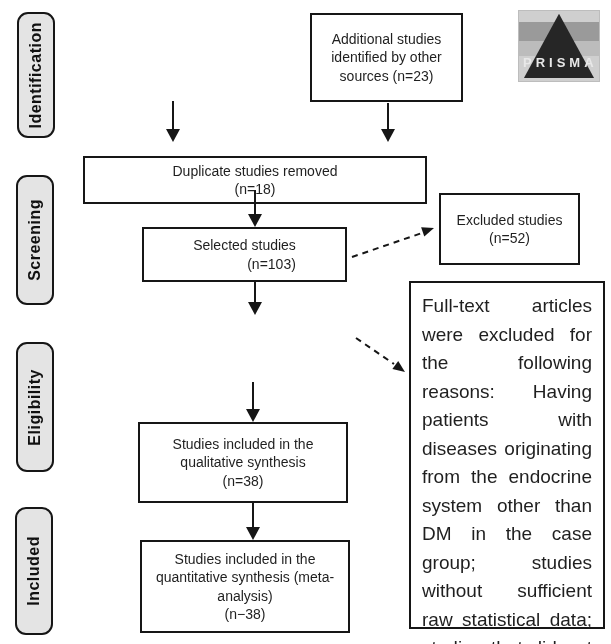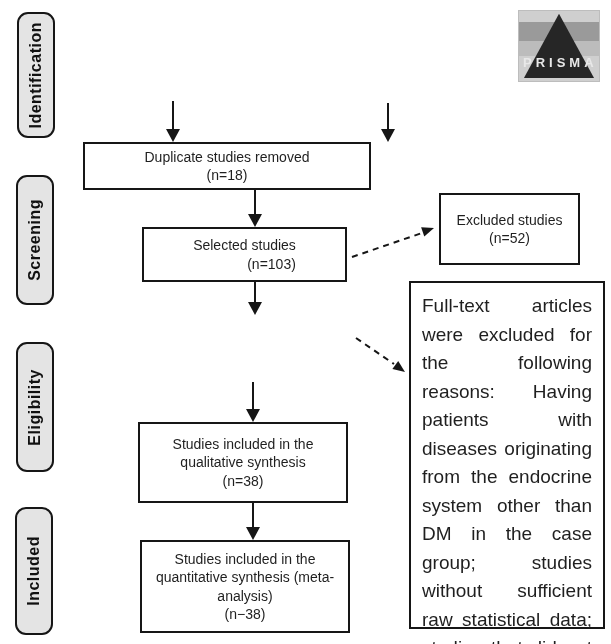--- a/index.html
+++ b/index.html
@@ -81,6 +81,11 @@
     <span>Included</span>
   </div>
 
+  <div class="fbox" id="box-additional">
+    <span>Additional studies
+identified by other
+sources (n=23)</span>
+  </div>
   <div class="fbox" id="box-duplicates">
     <span>Duplicate studies removed
 (n=18)</span>

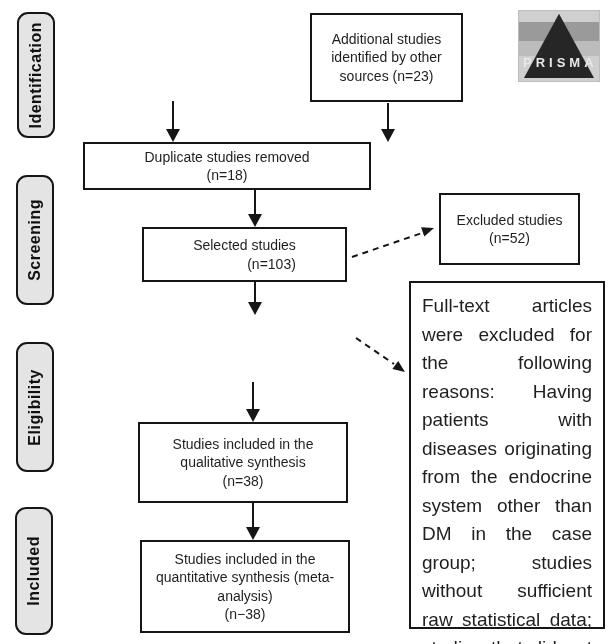--- a/index.html
+++ b/index.html
@@ -30,7 +30,7 @@
   .fbox span{white-space:pre-line;}
   #box-identified{left:85px;top:13px;width:212px;height:87px;}
   #box-additional{left:310px;top:13px;width:153px;height:89px;}
-  #box-duplicates{left:83px;top:142px;width:288px;height:48px;}
+  #box-duplicates{left:83px;top:156px;width:344px;height:48px;}
   #box-selected{left:142px;top:227px;width:205px;height:55px;text-align:right;}
   #box-excluded{left:413px;top:193px;width:141px;height:72px;margin-left:26px;}
   #box-fulltext{left:137px;top:315px;width:211px;height:67px;}

